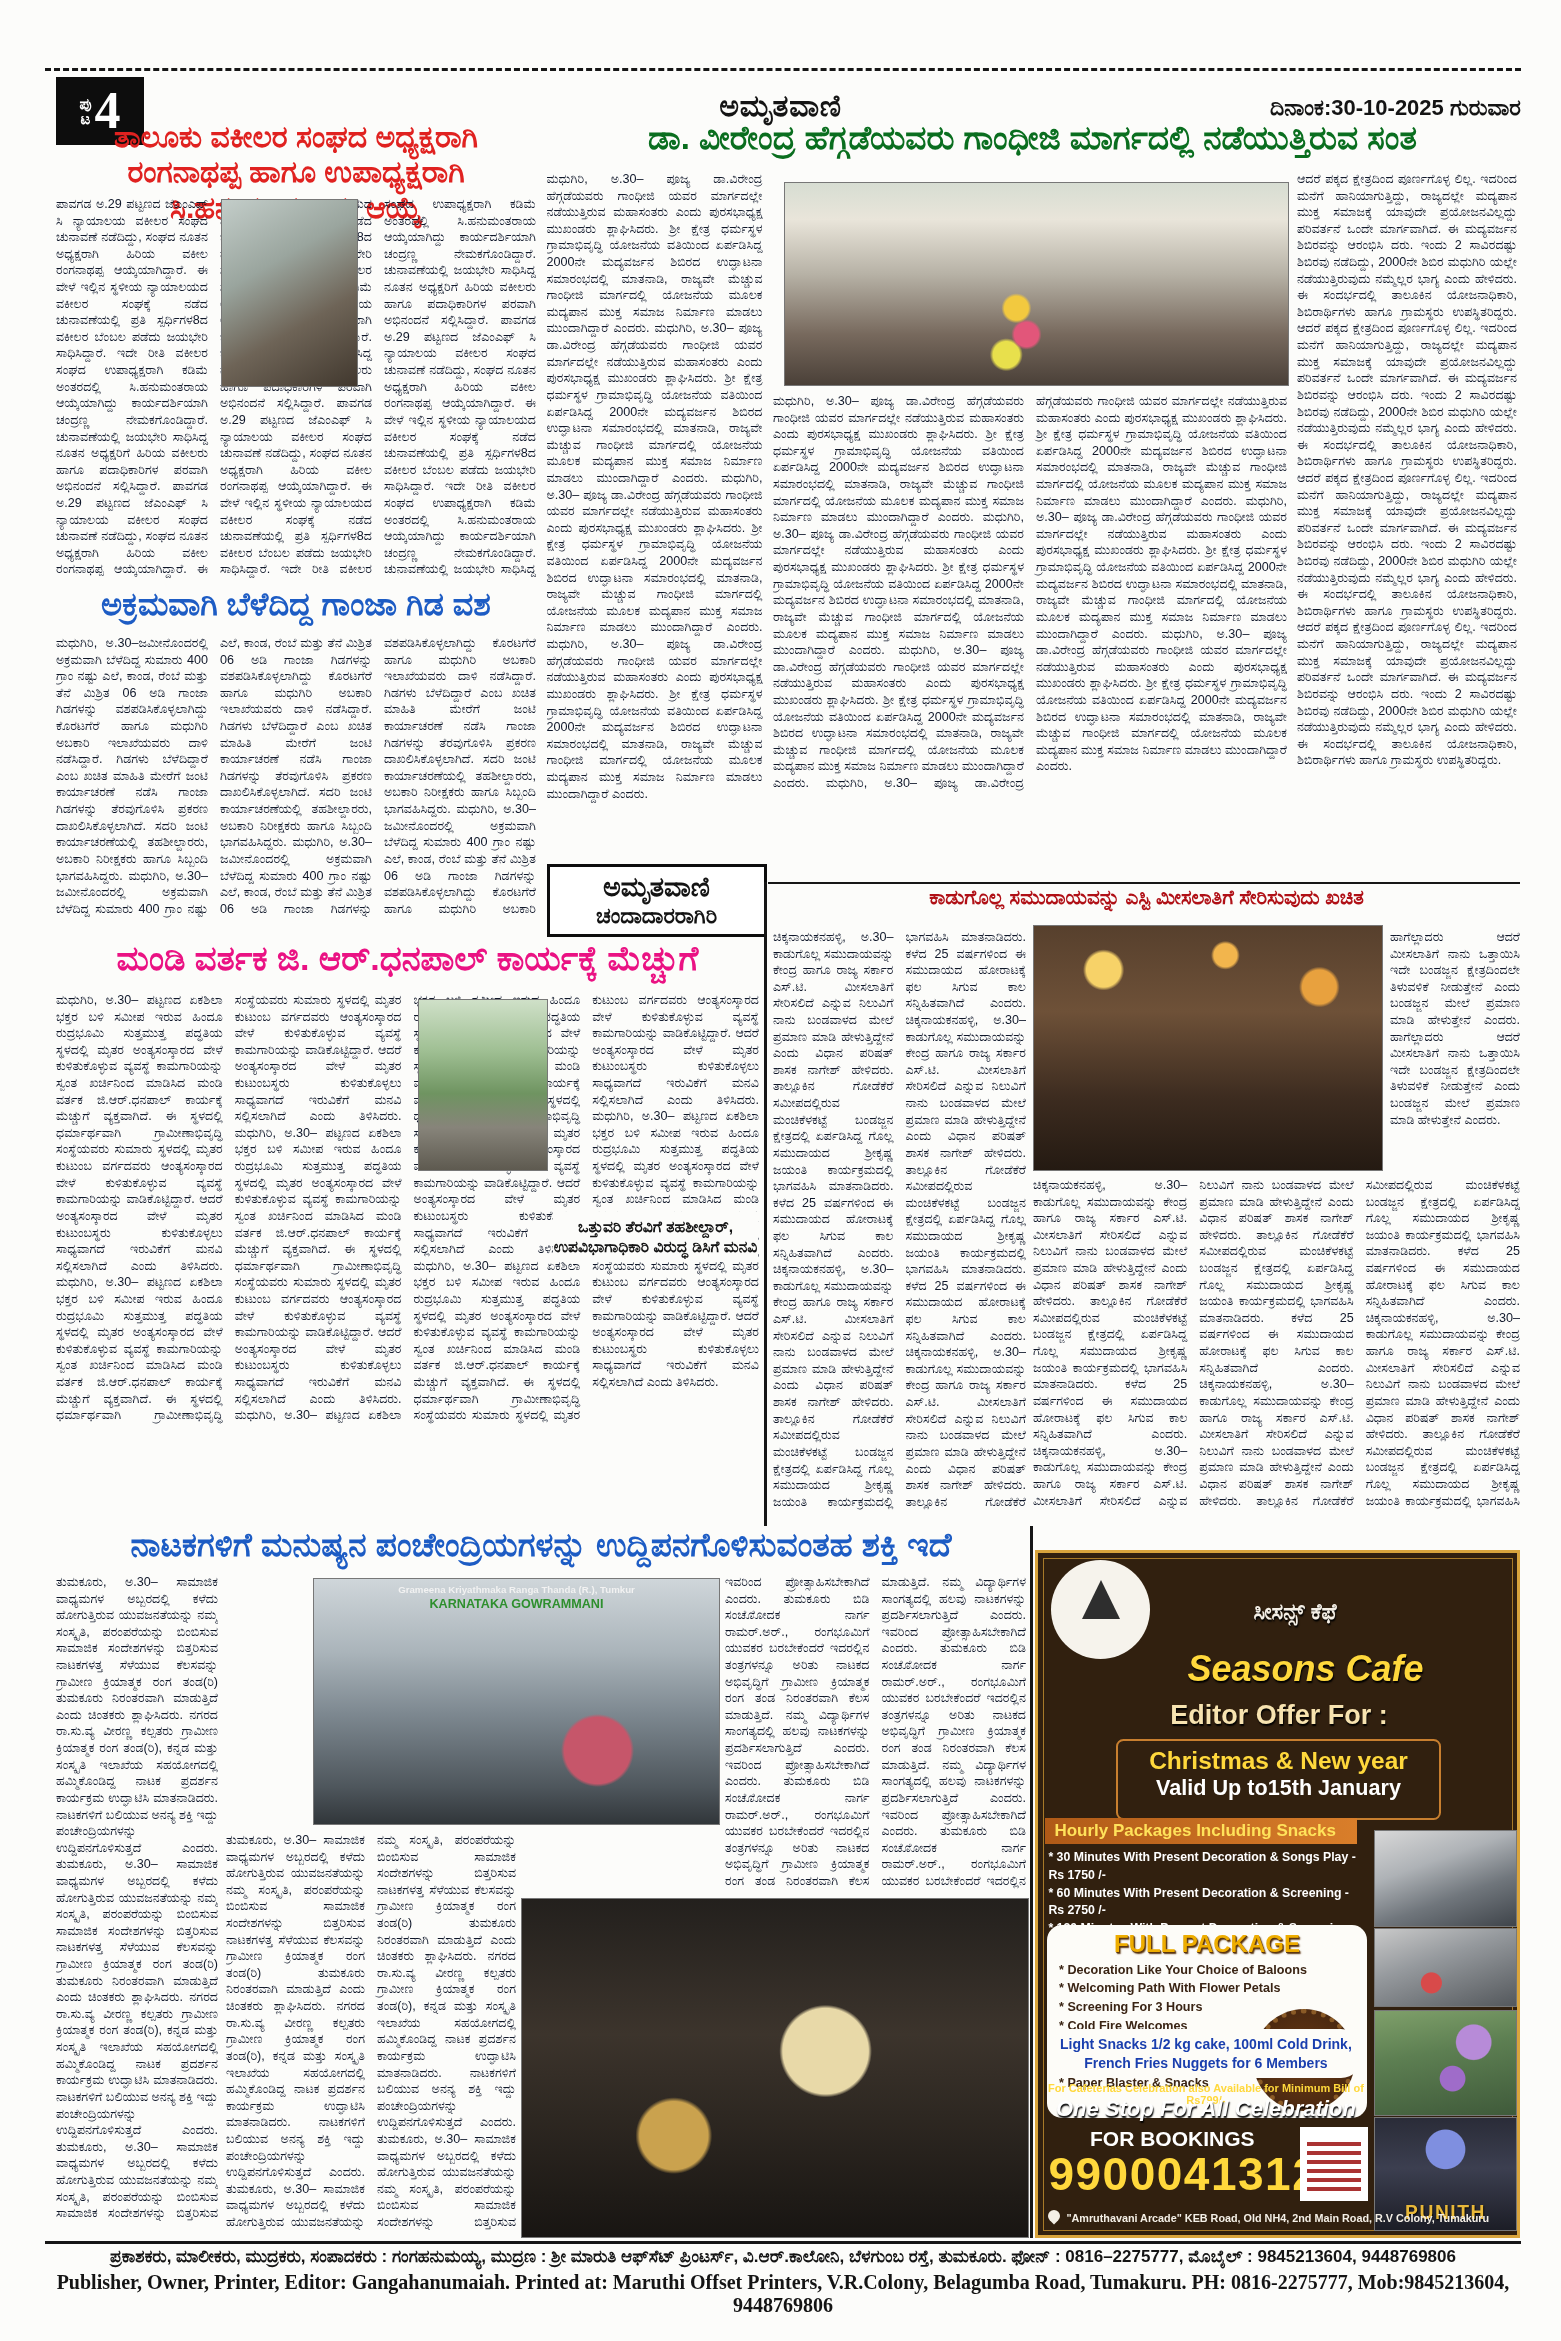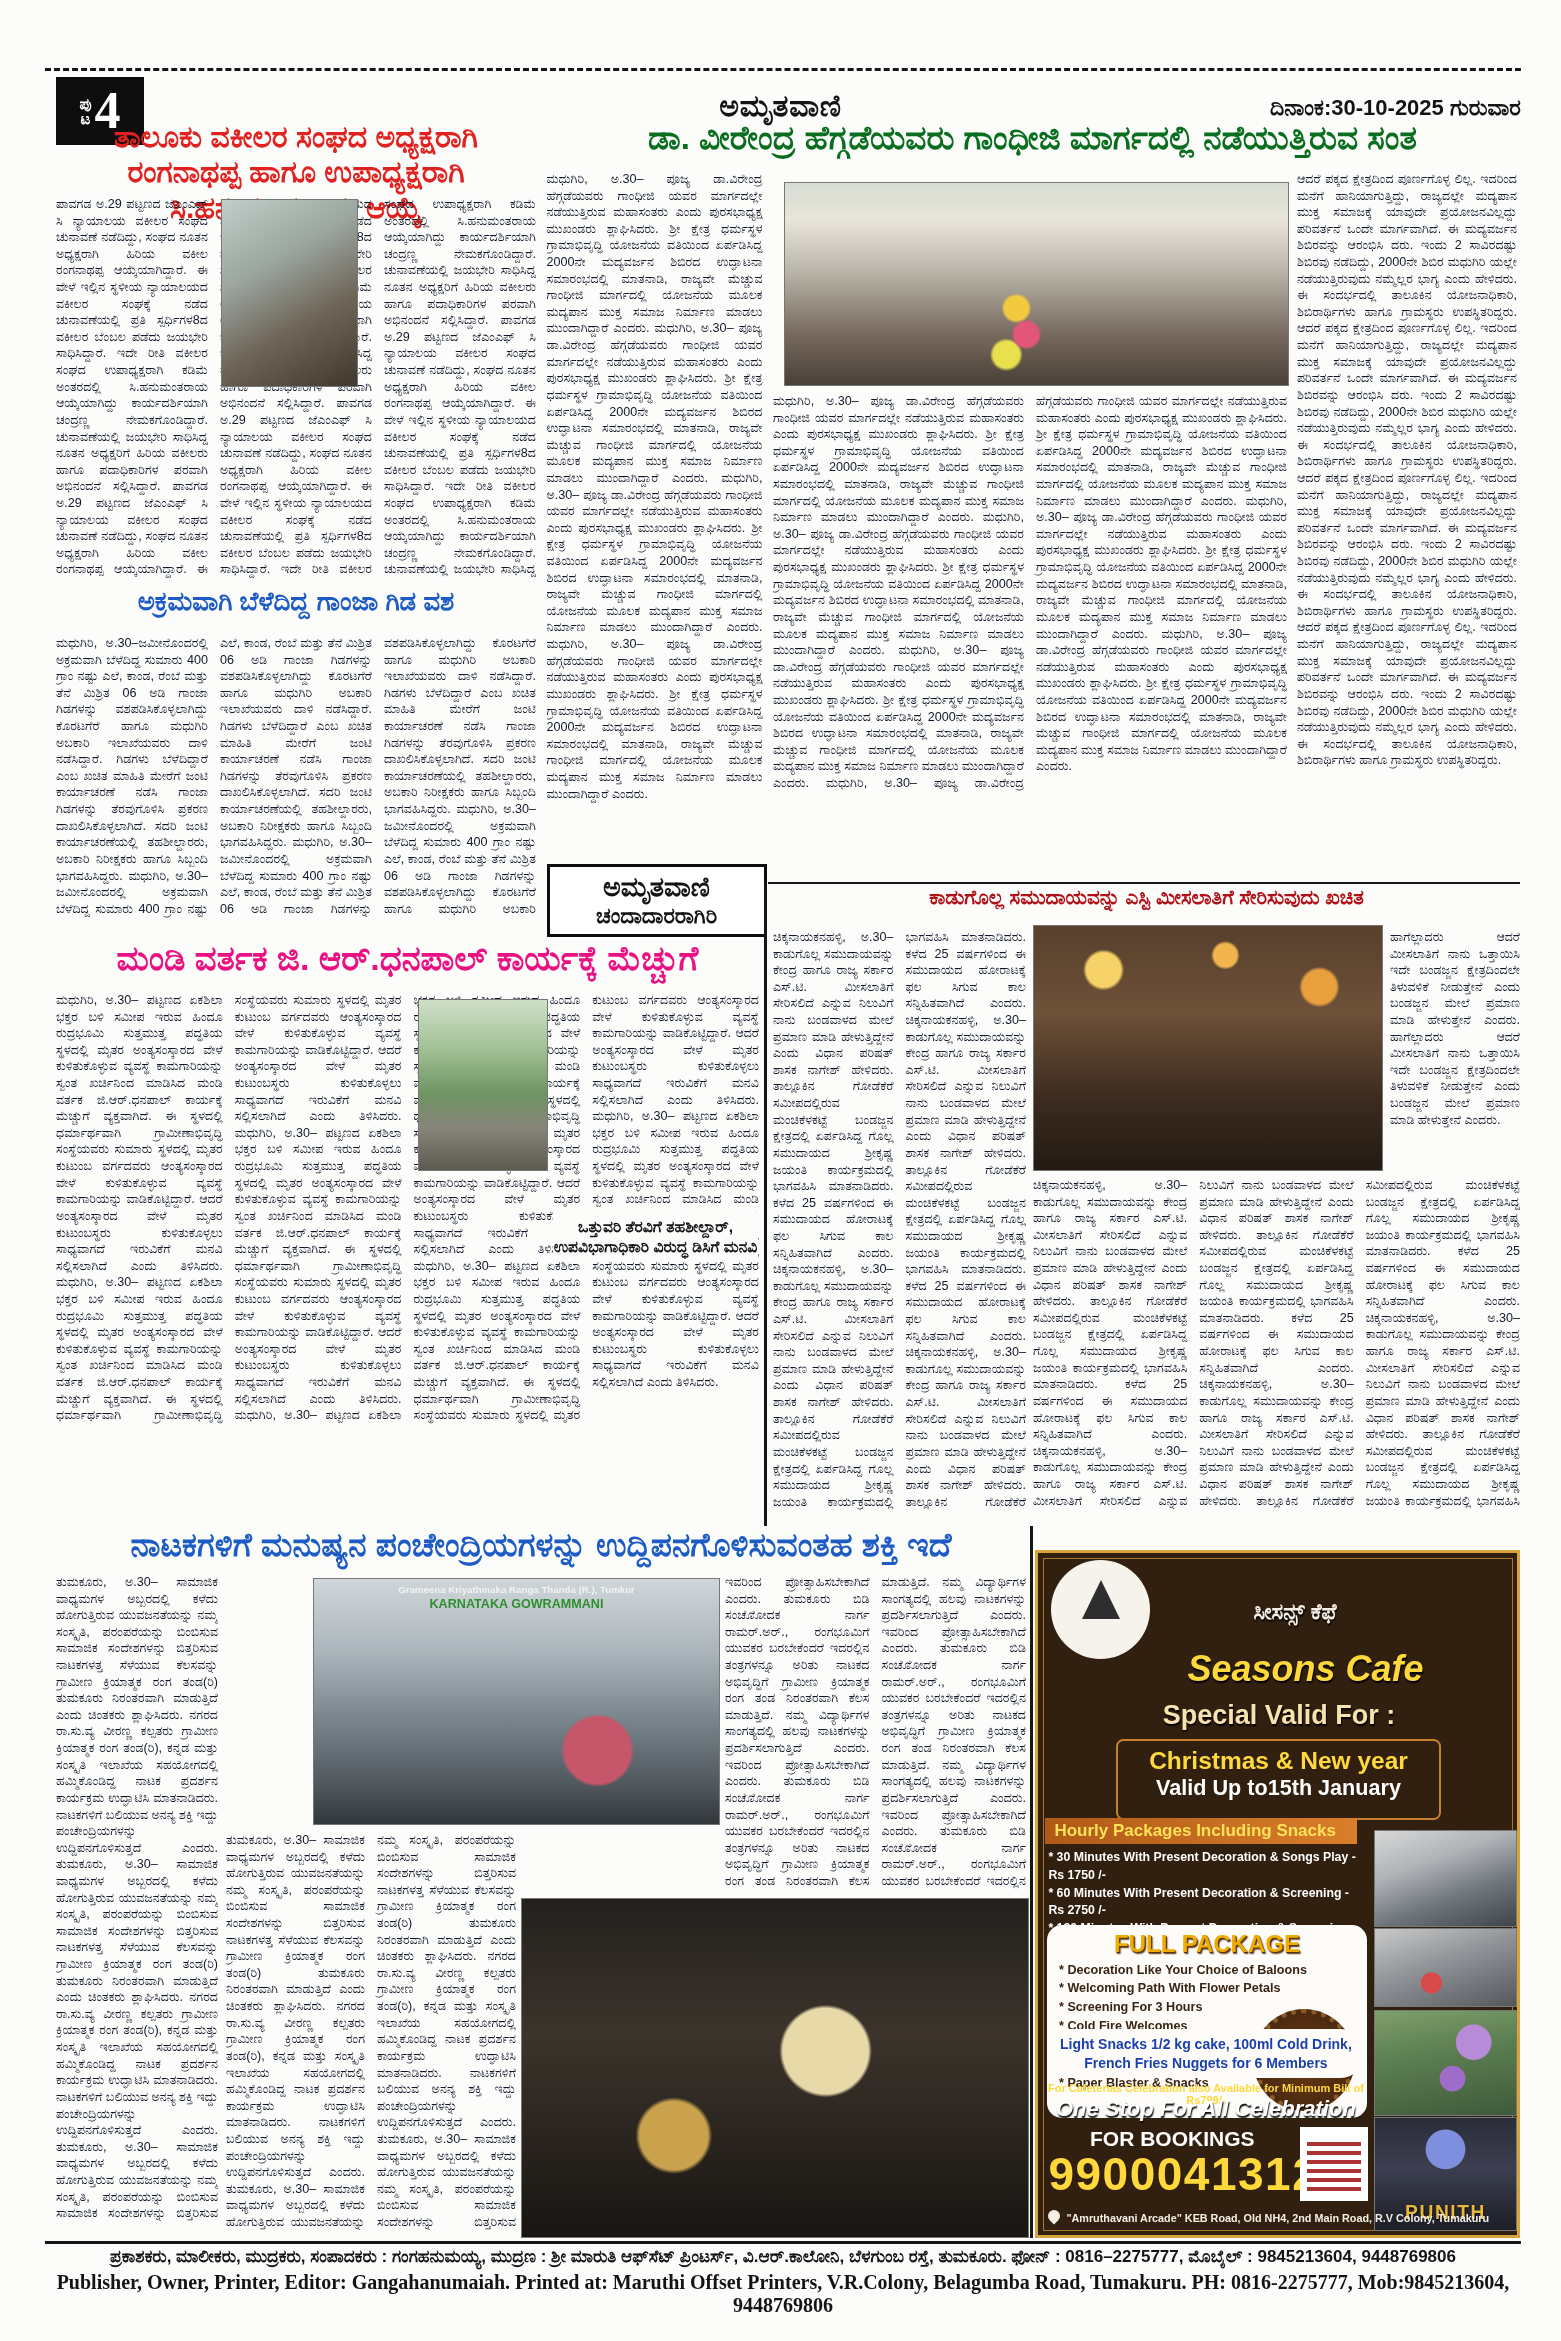--- a/index.html
+++ b/index.html
@@ -17,7 +17,7 @@
   .hl{font-weight:bold;text-align:center;line-height:1.18;}
   .hl-red{color:#e02220;font-size:30px;}
   .hl-green{color:#0a6e1f;font-size:33px;}
-  .hl-blue{color:#1d5cc4;font-size:26px;}
+  .hl-blue{color:#1d5cc4;font-size:32px;}
   .hl-pink{color:#ea1283;font-size:34px;}
   .hl-maroon{color:#b01016;font-size:20px;}
   .hl-blue2{color:#1d5cc4;font-size:33px;}

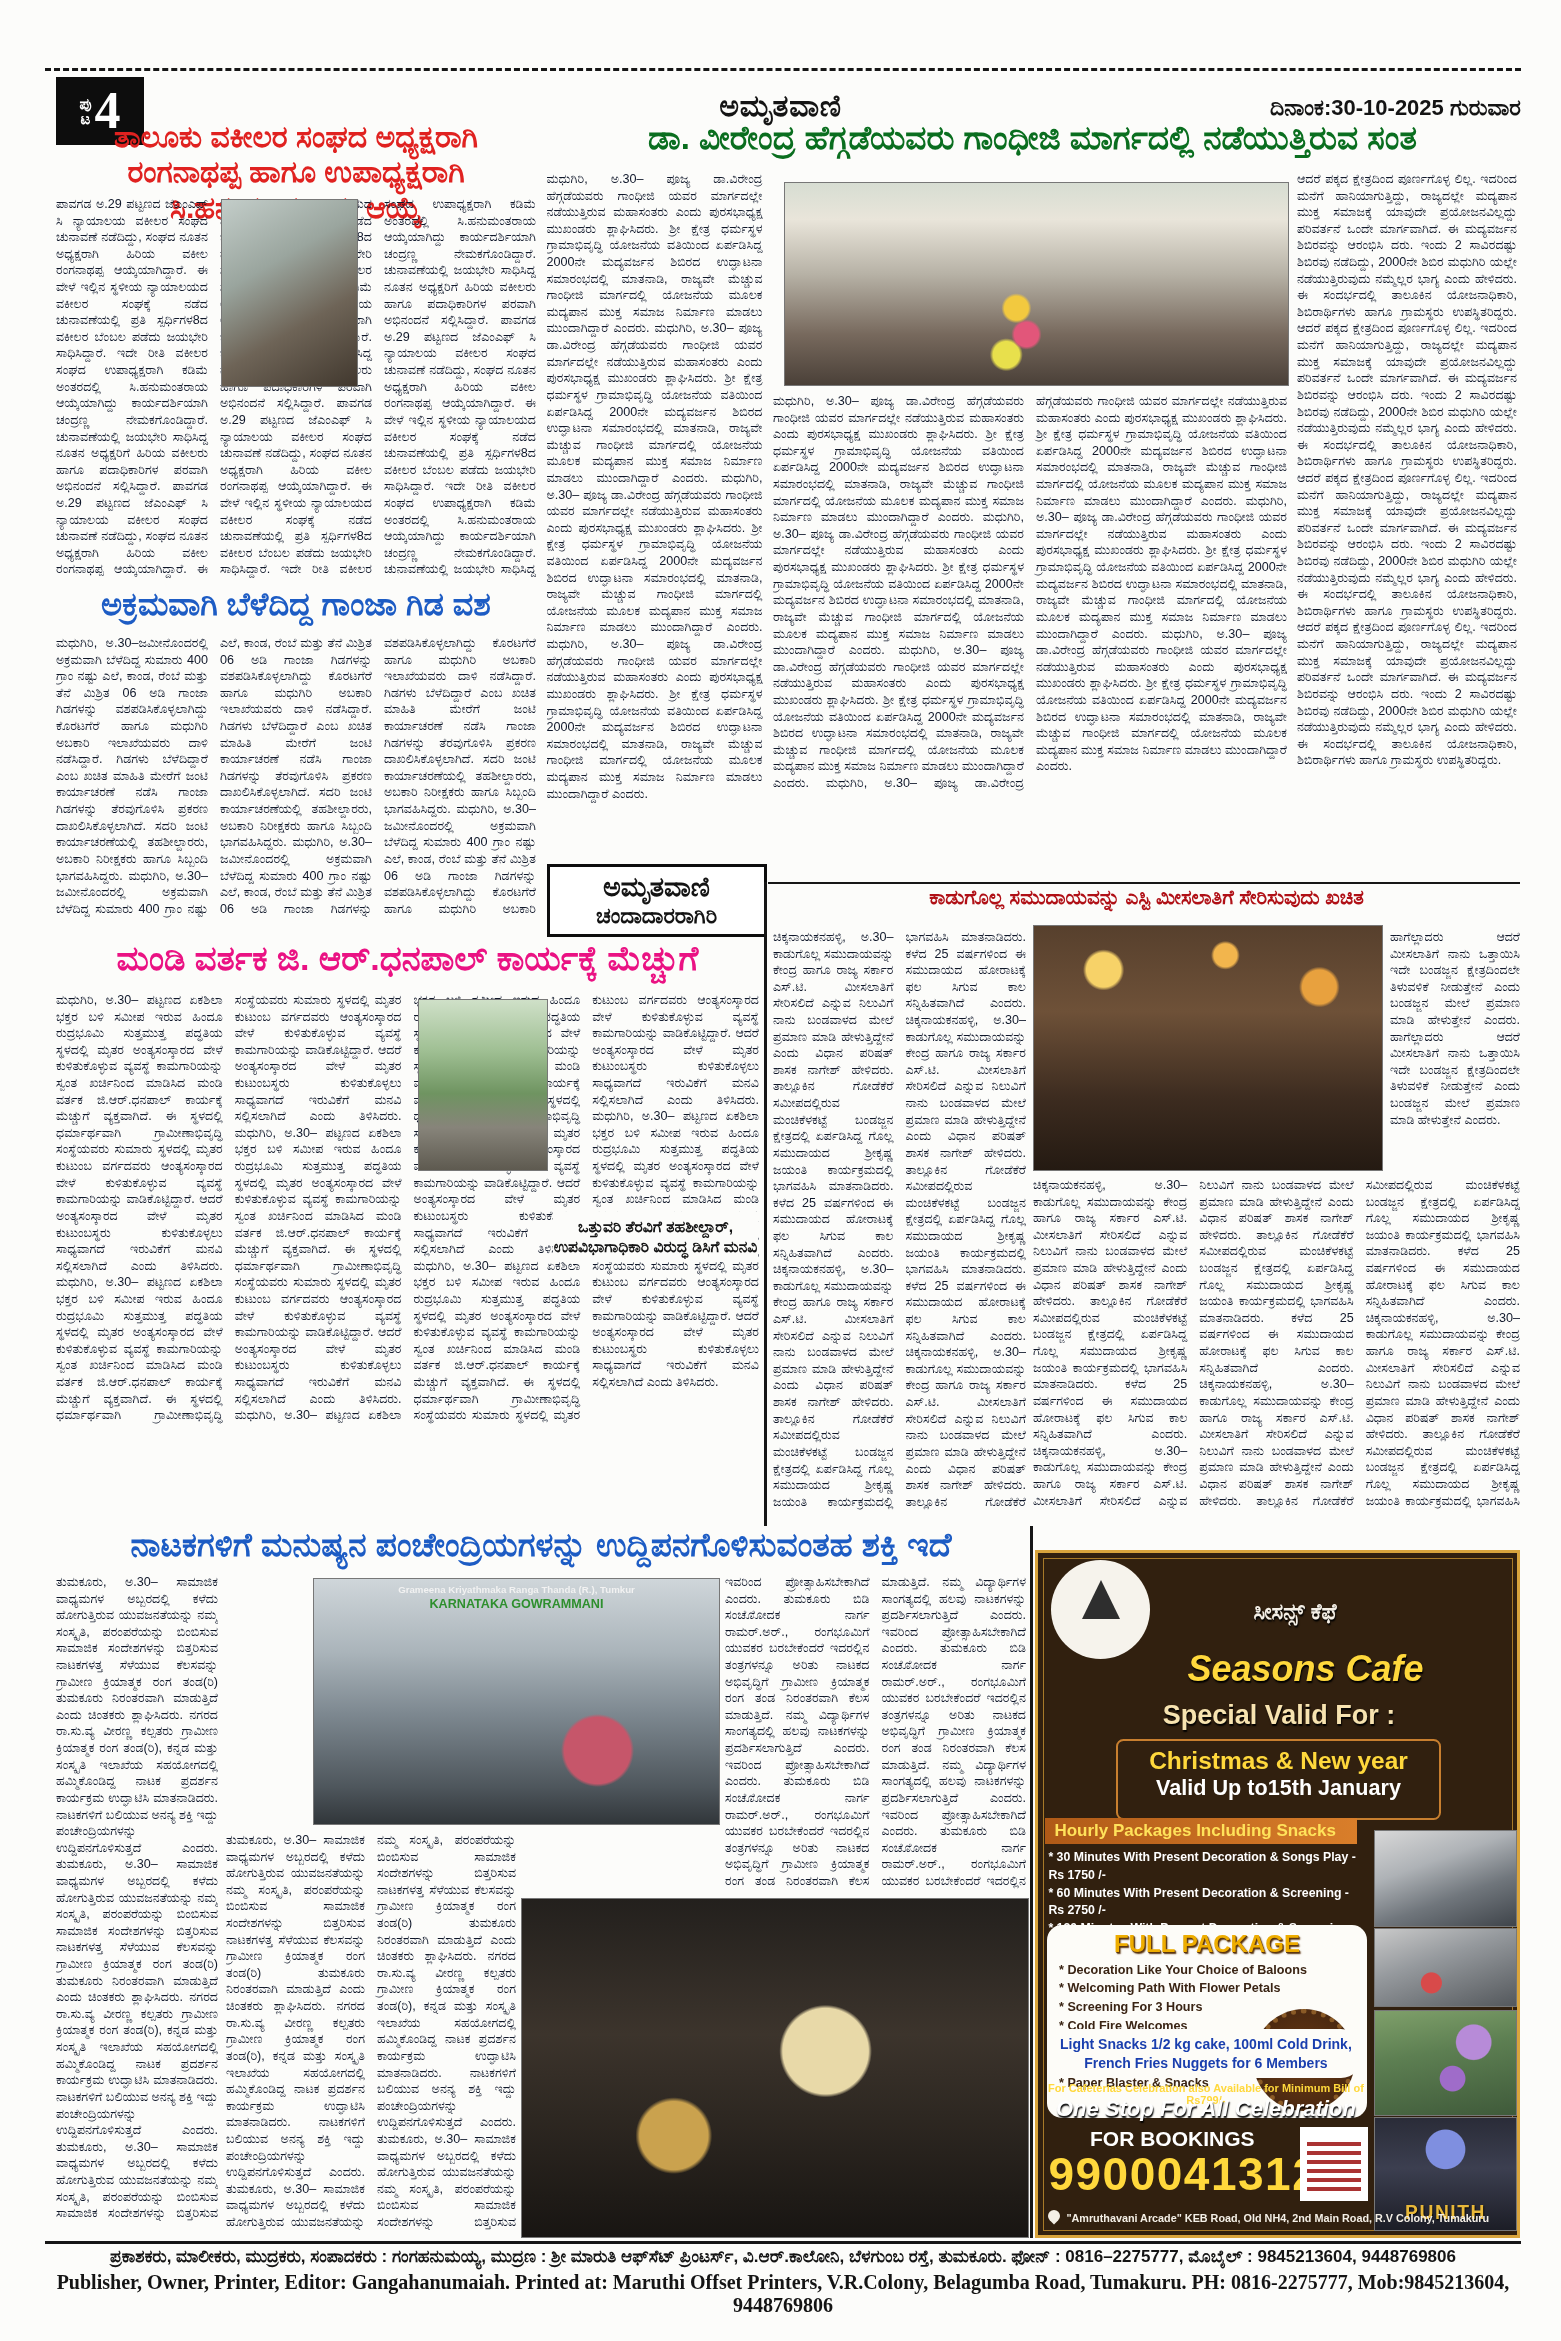--- a/index.html
+++ b/index.html
@@ -185,7 +185,7 @@
     </div>
     <div class="abs ad-kn" style="left:123px;top:46px;width:268px;">ಸೀಸನ್ಸ್ ಕೆಫೆ</div>
     <div class="abs ad-en" style="left:104px;top:95px;width:327px;">Seasons Cafe</div>
-    <div class="abs ad-offer" style="left:59px;top:147px;width:364px;">Special Valid For :</div>
+    <div class="abs ad-offer" style="left:59px;top:147px;width:364px;">Editor Offer For :</div>
     <div class="abs ad-xmas-box" style="left:78px;top:186px;width:321px;height:71px;">
       <div class="x1">Christmas &amp; New year</div>
       <div class="x2">Valid Up to15th January</div>

